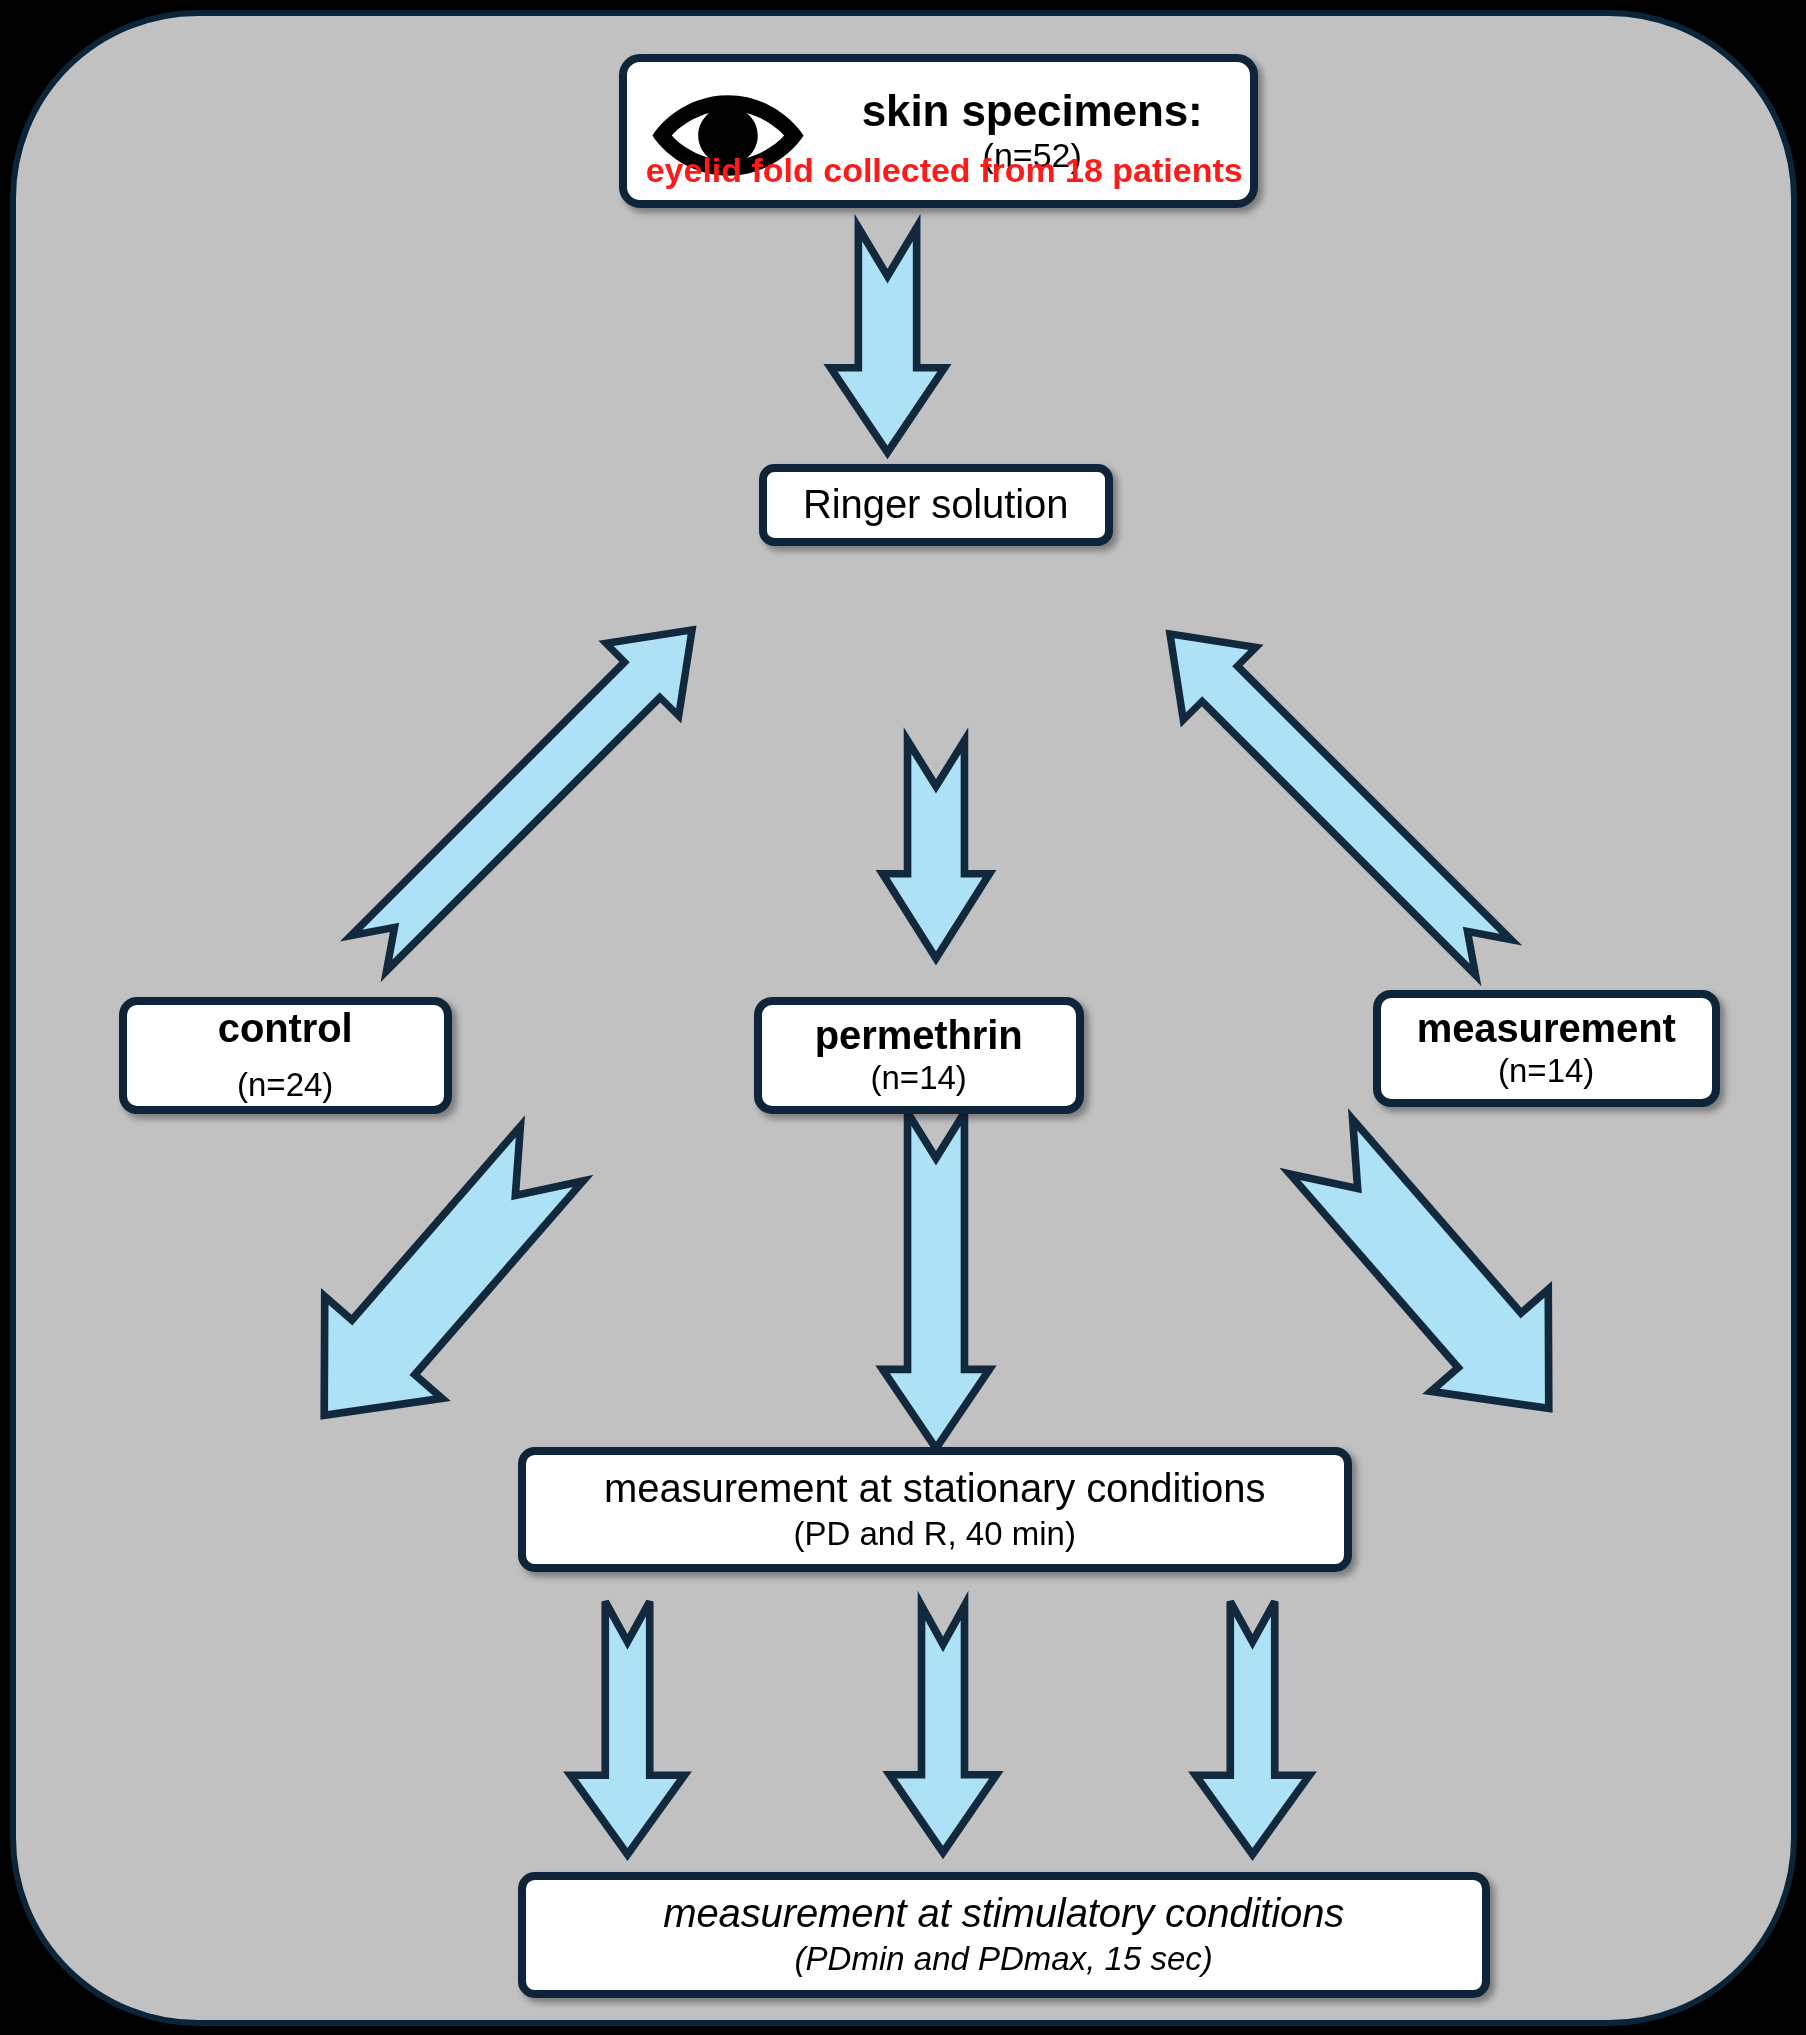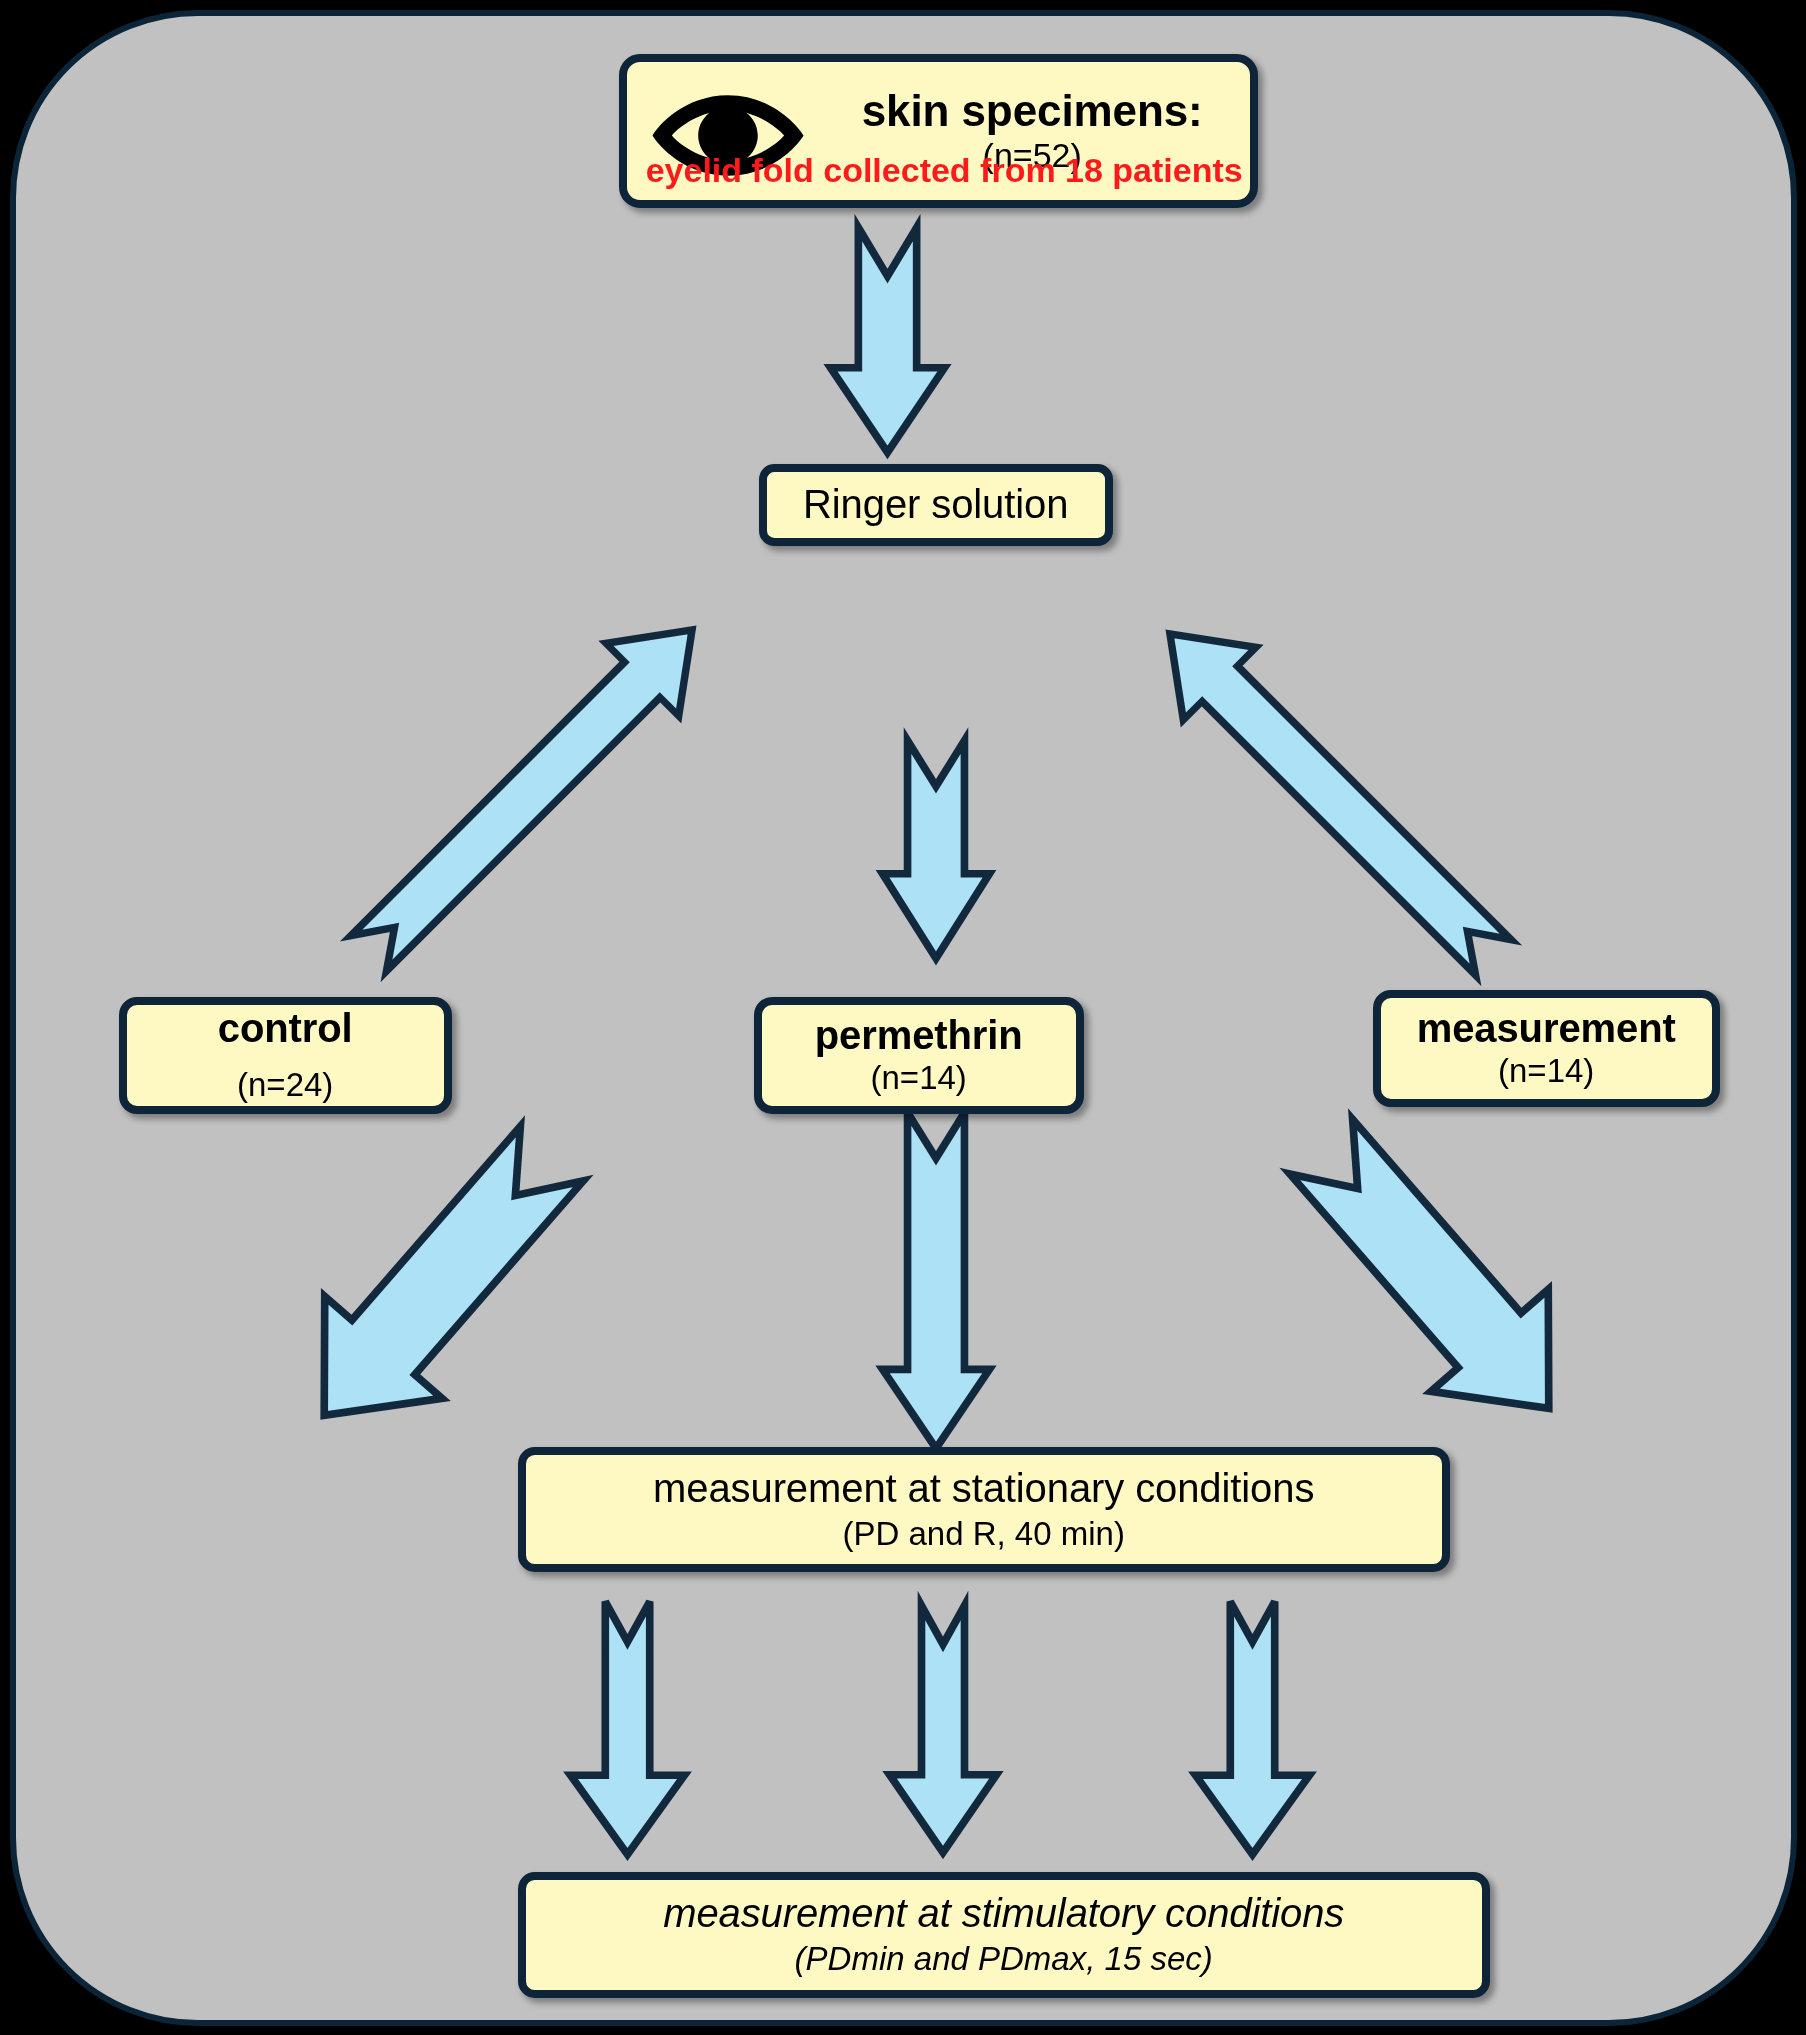--- a/index.html
+++ b/index.html
@@ -33,7 +33,7 @@
   .node {
     position: absolute;
     box-sizing: border-box;
-    background: #fef9c3;
+    background: #ffffff;
     border: 8.3px solid #0E2438;
     border-radius: 18px;
     display: flex;

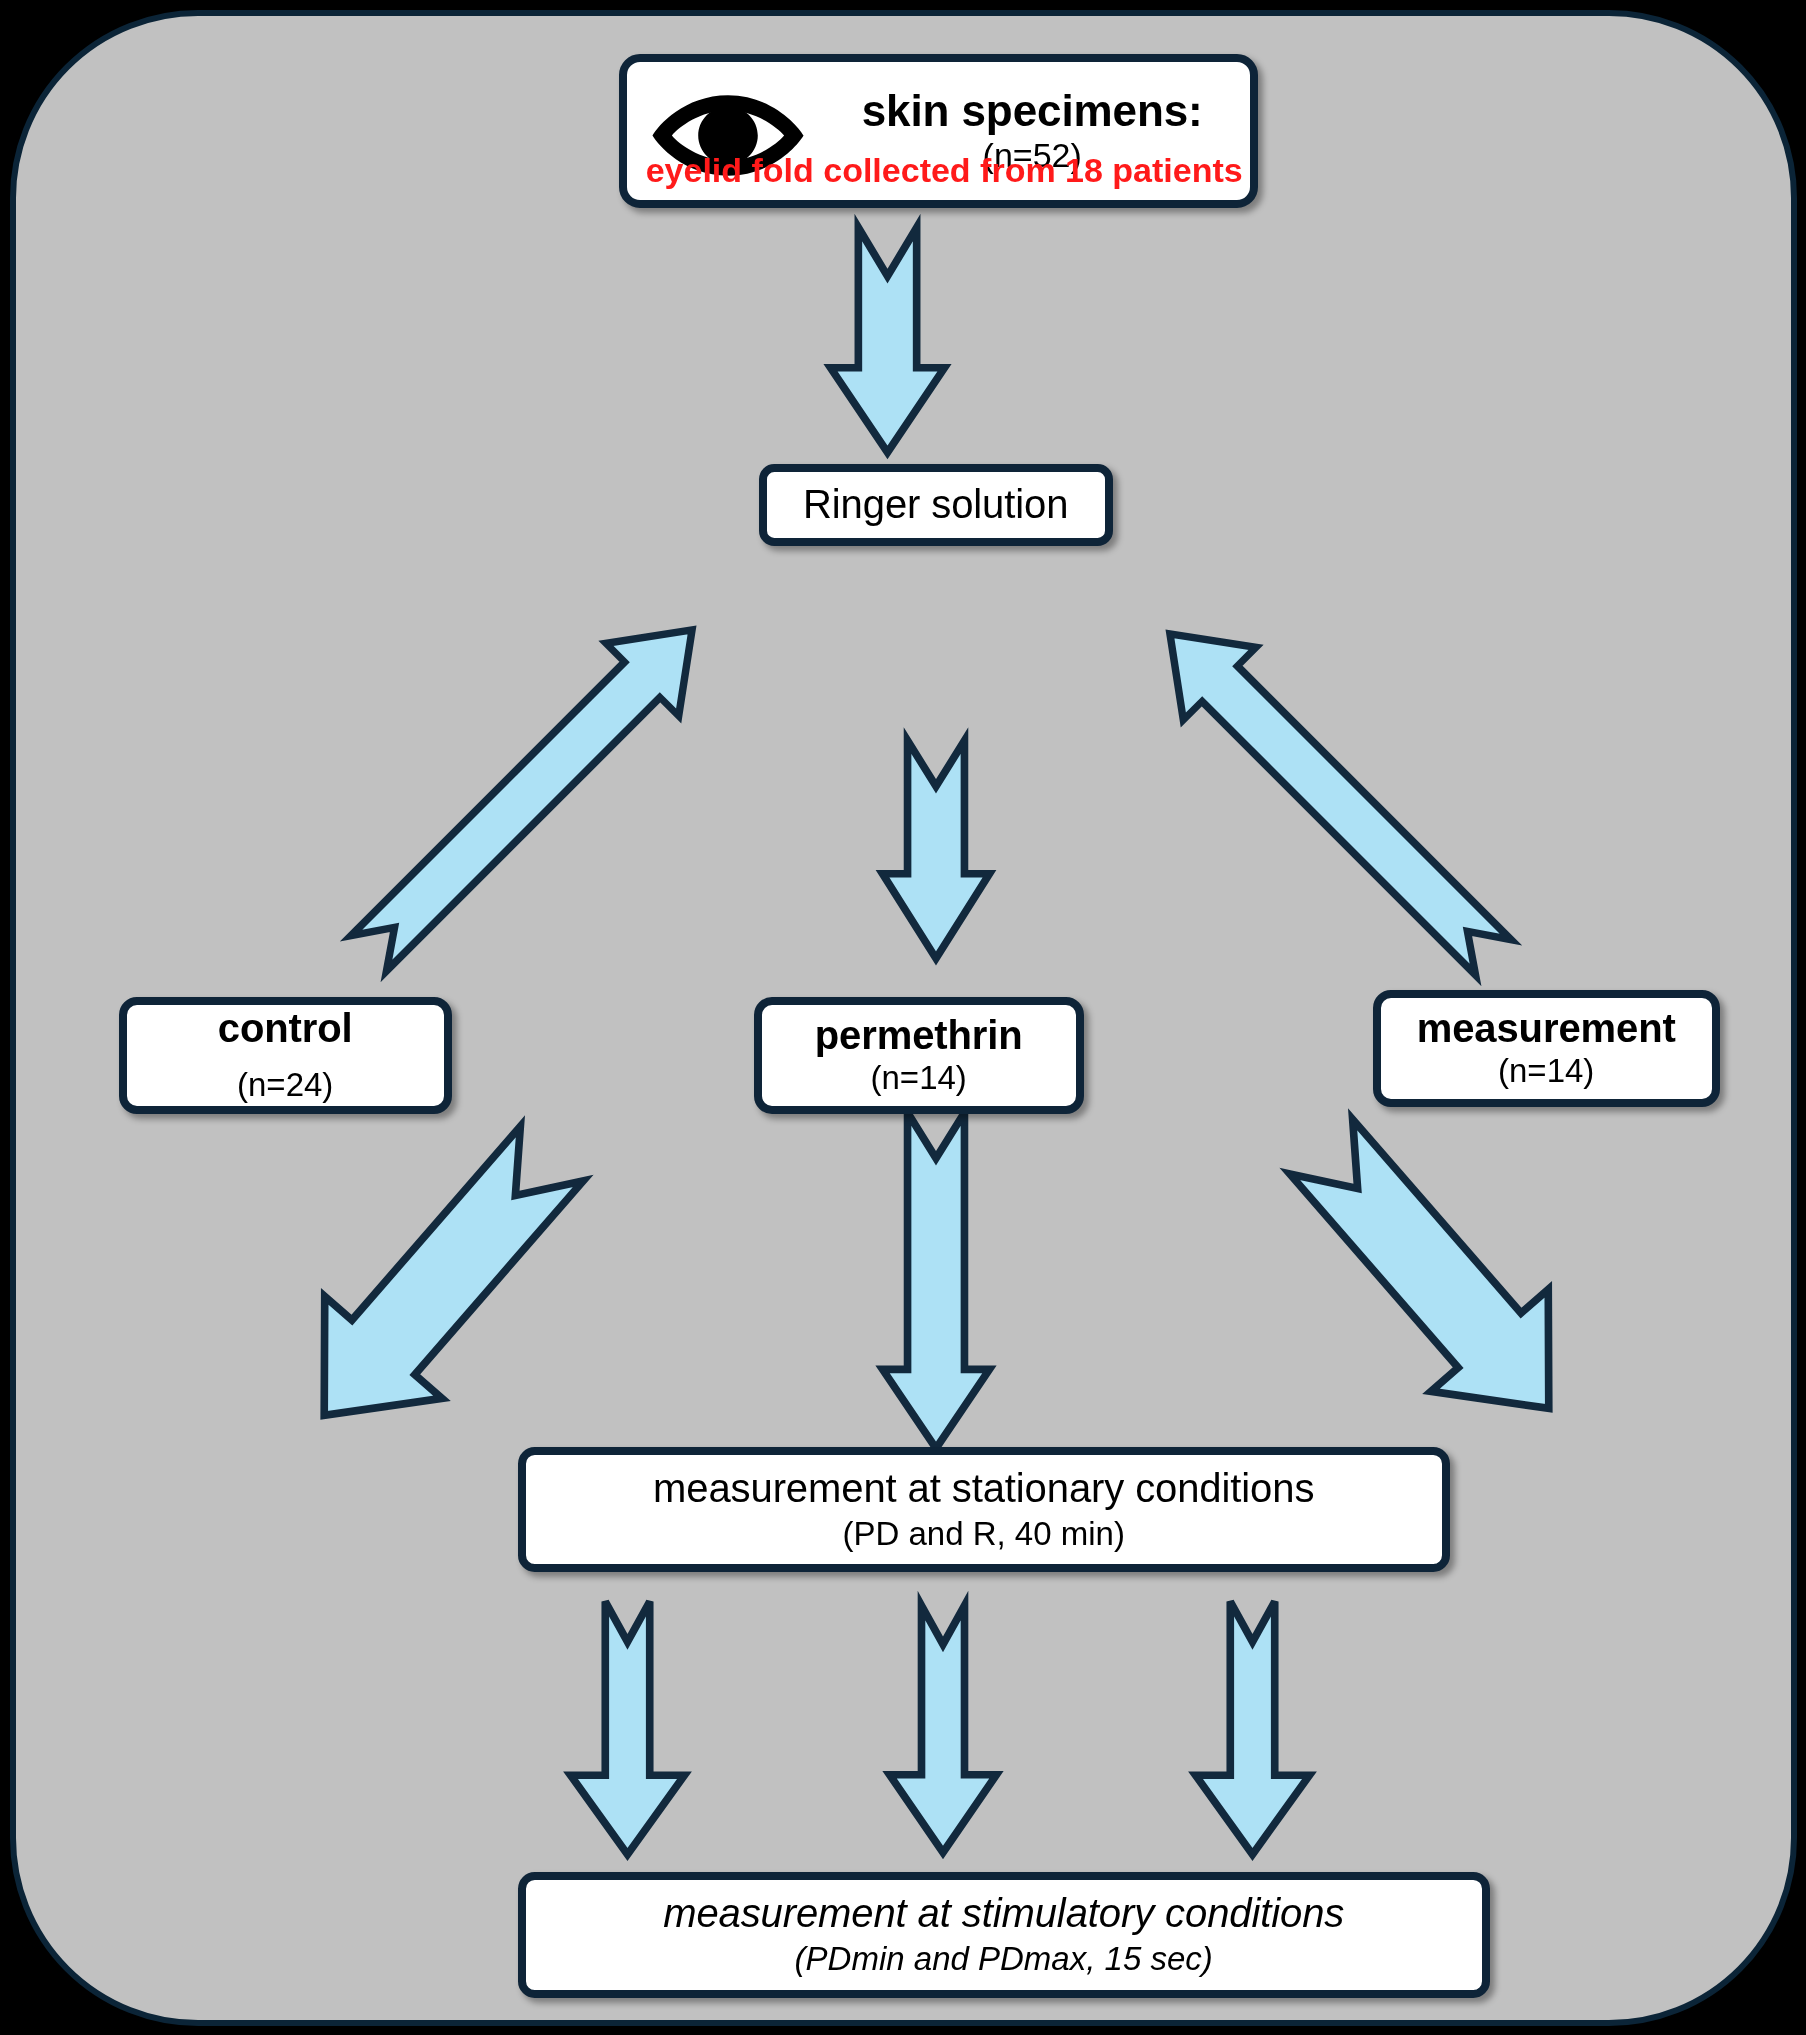--- a/index.html
+++ b/index.html
@@ -111,7 +111,7 @@
   #node-control .sub,  #node-permethrin .sub,  #node-deltamethrin .sub    { font-size: 33px; margin-top: 2.8px; }
 
   #node-stationary {
-    left: 502px; top: 1431px; width: 932px; height: 125px;
+    left: 502px; top: 1431px; width: 834px; height: 125px;
     border-radius: 16.7px;
   }
   #node-stationary .title { font-size: 40px; font-weight: normal; }

